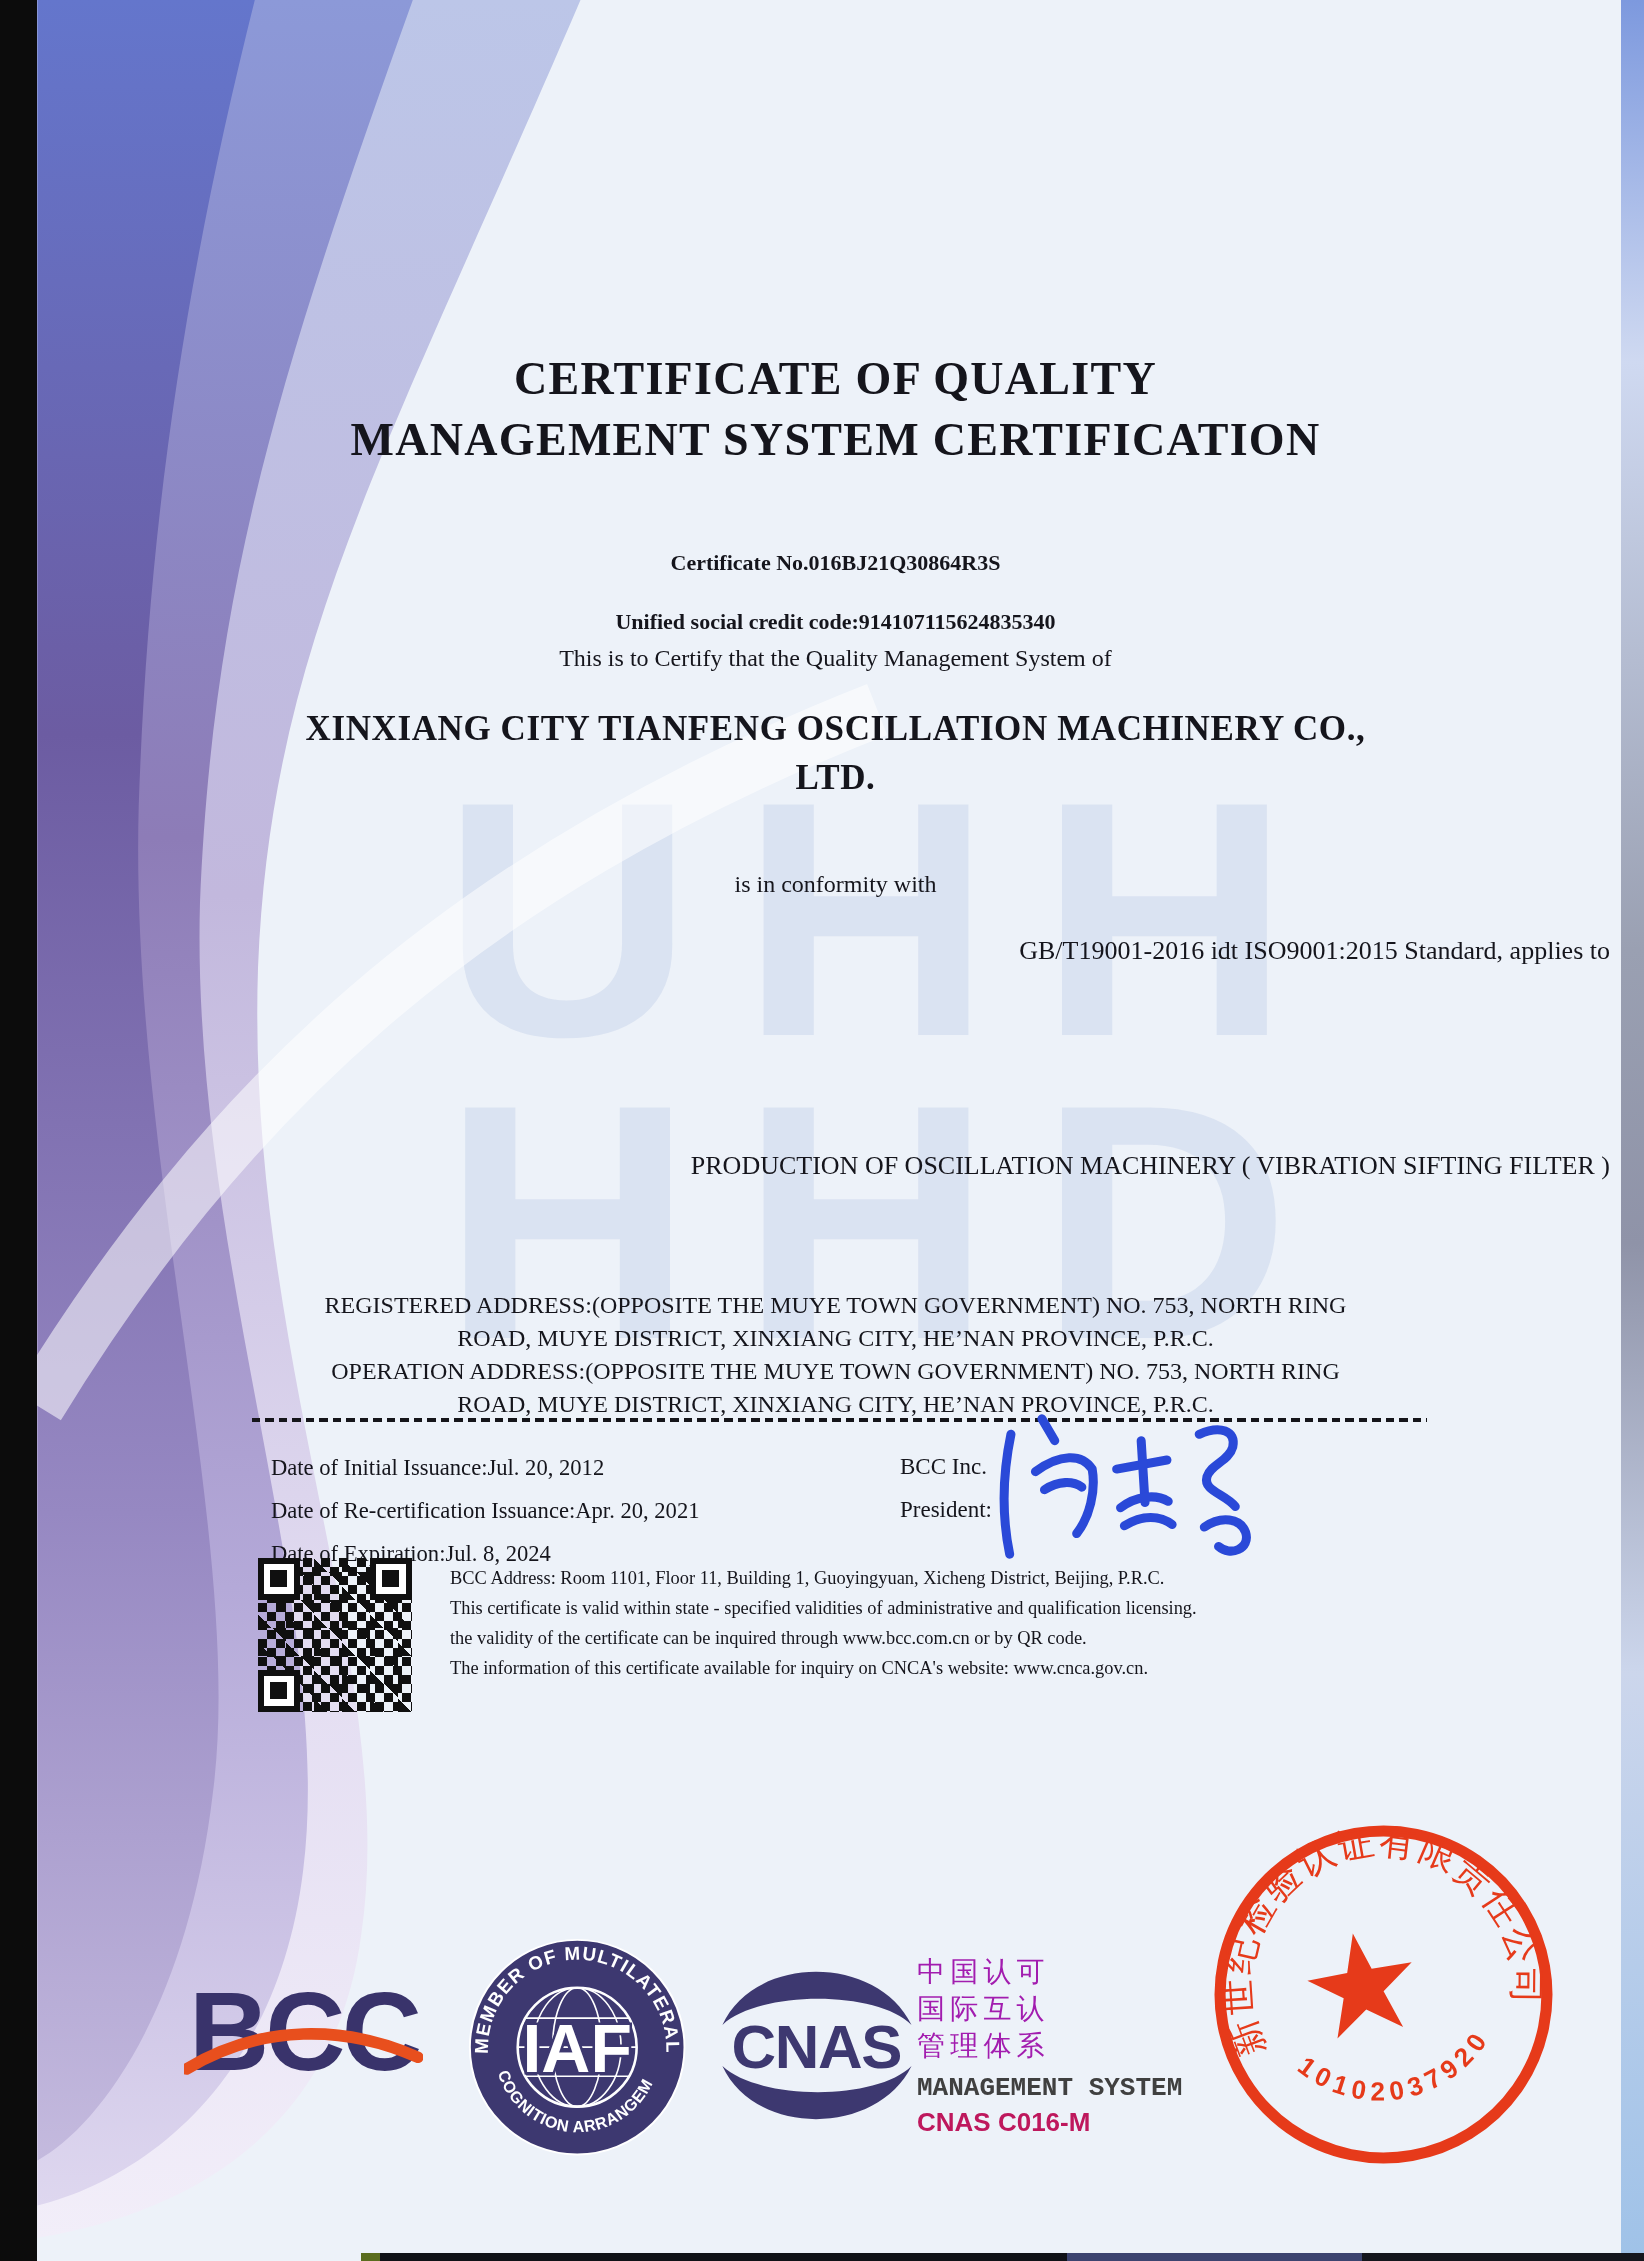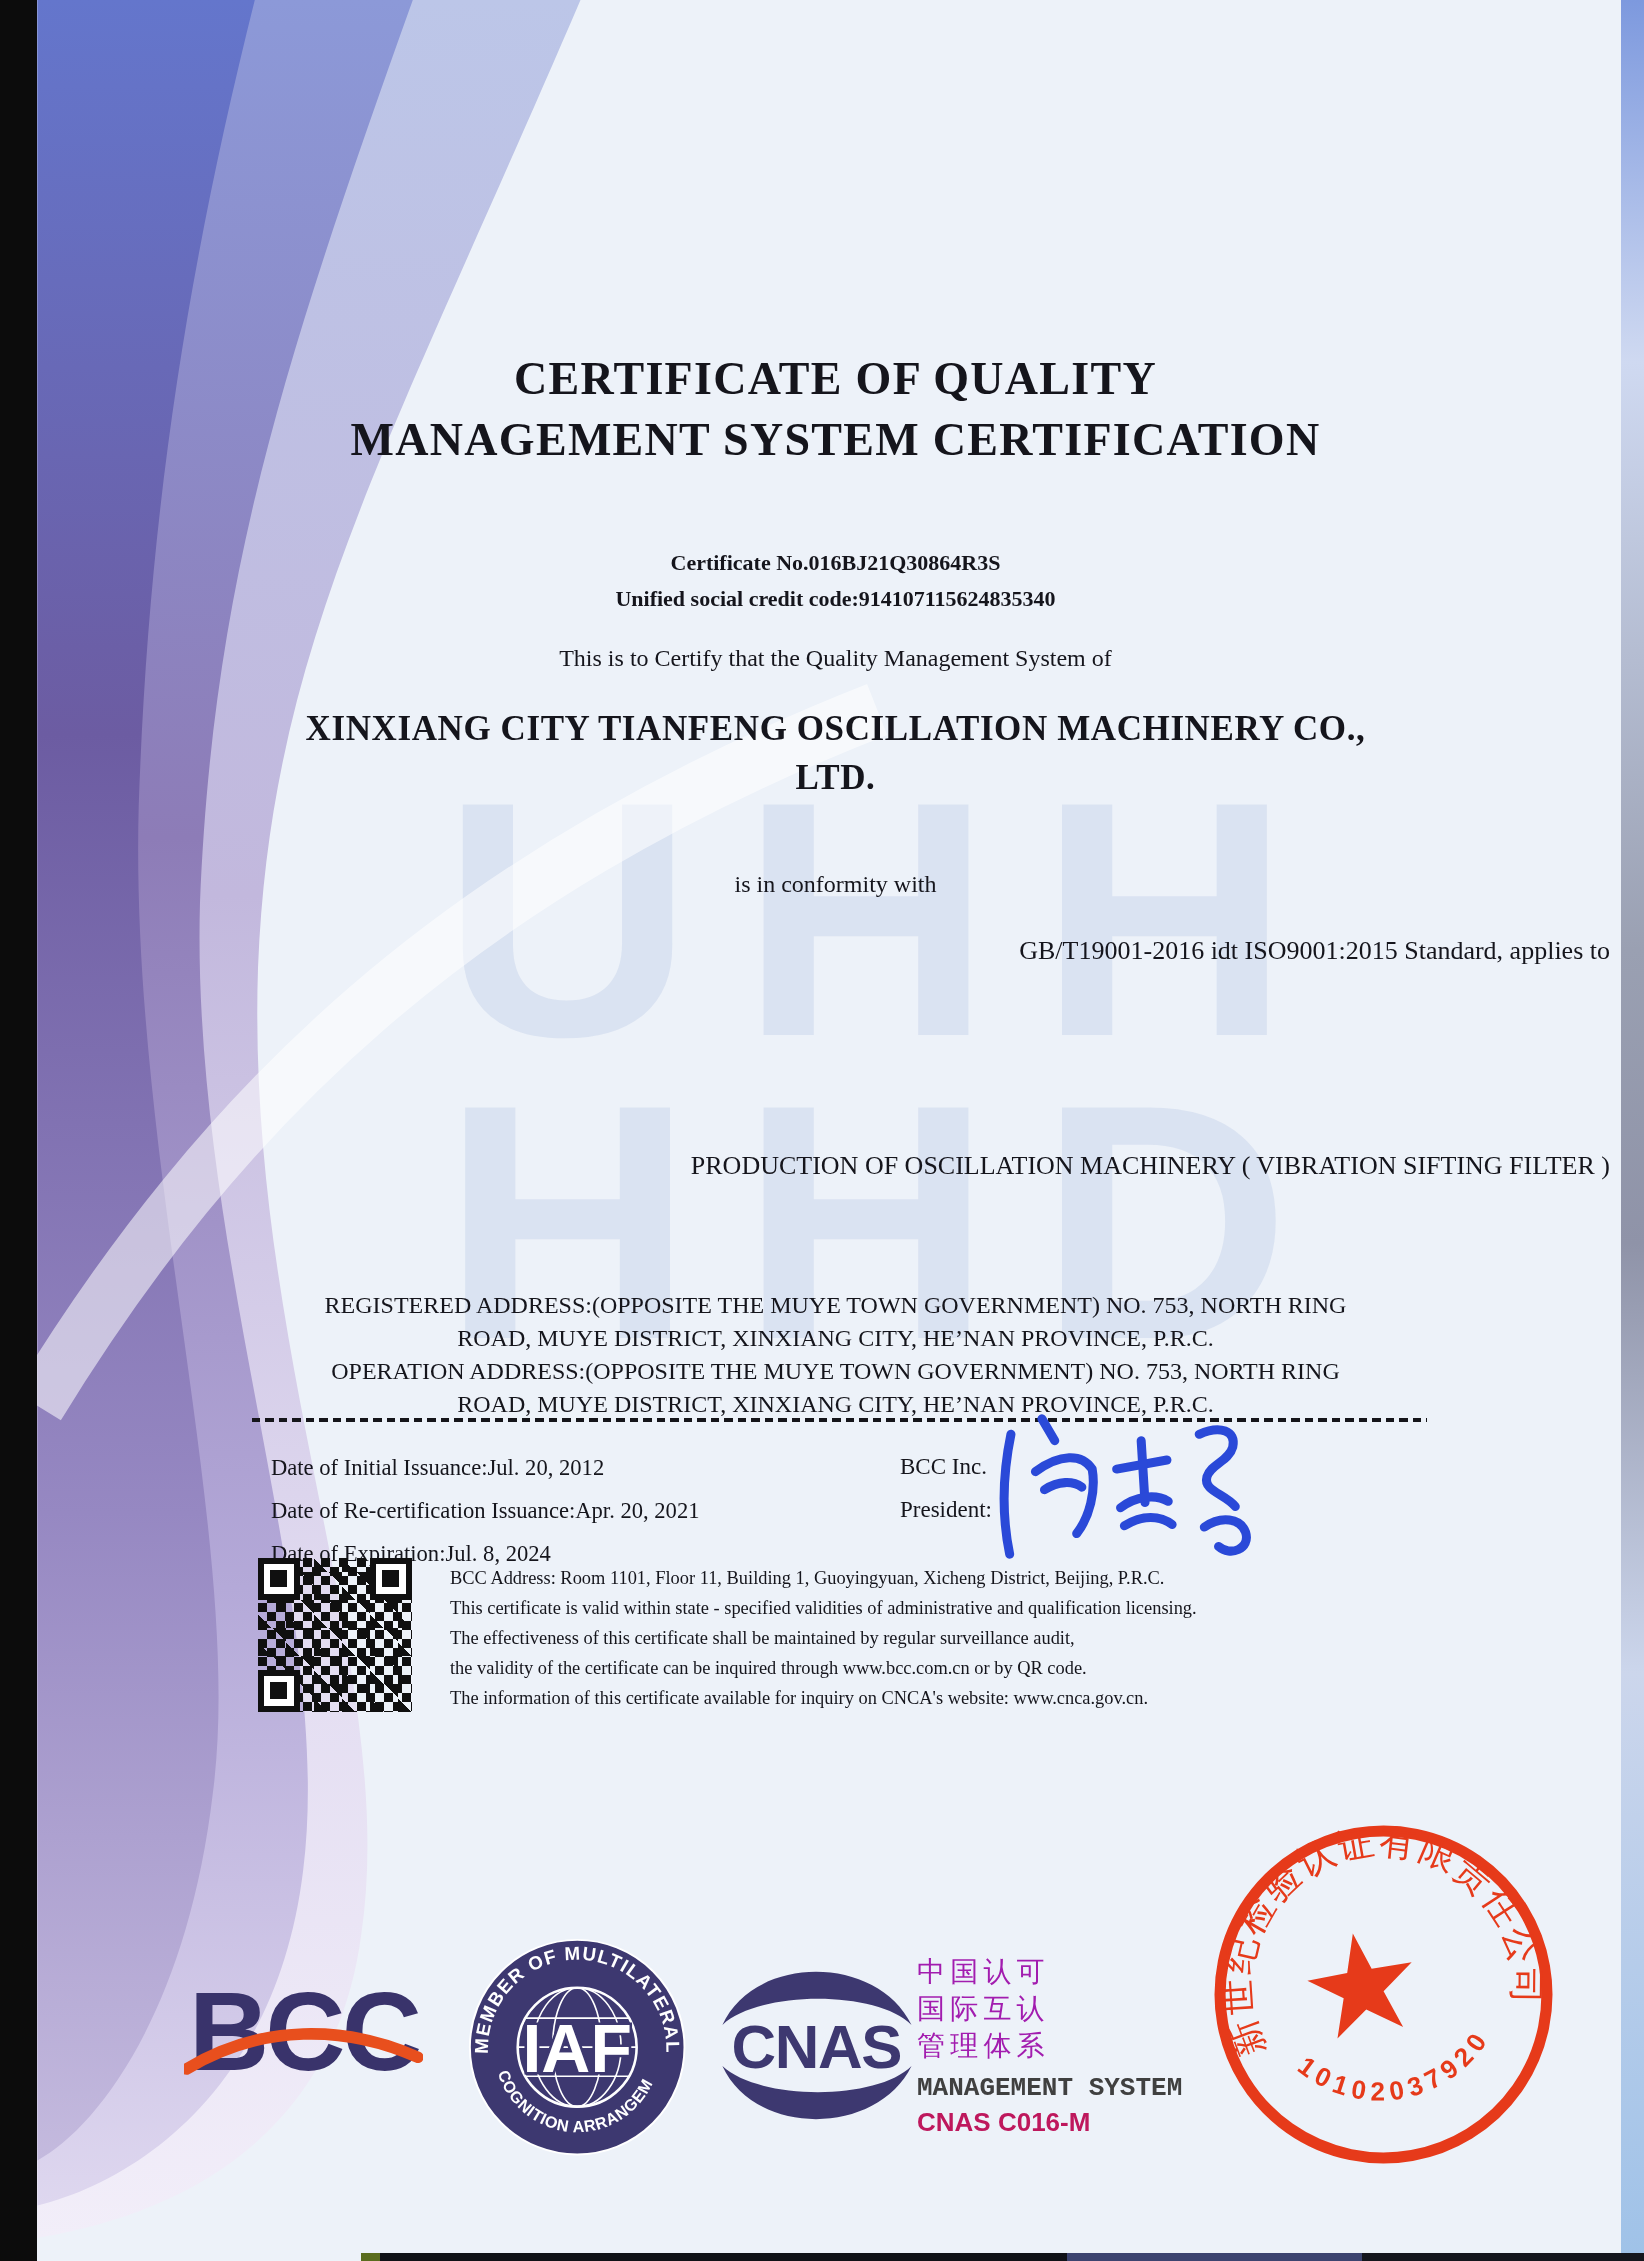--- a/index.html
+++ b/index.html
@@ -96,7 +96,7 @@
     <div>MANAGEMENT SYSTEM CERTIFICATION</div>
   </div>
   <div class="cline b34" style="top:550px;">Certificate No.016BJ21Q30864R3S</div>
-  <div class="cline b34" style="top:586px;">Unified social credit code:914107115624835340</div>
+  <div class="cline b34" style="top:609px;">Unified social credit code:914107115624835340</div>
 
   <div class="cline r37" style="top:645px;">This is to Certify that the Quality Management System of</div>
   <div class="cline company" style="top:709px;">XINXIANG CITY TIANFENG OSCILLATION MACHINERY CO.,</div>

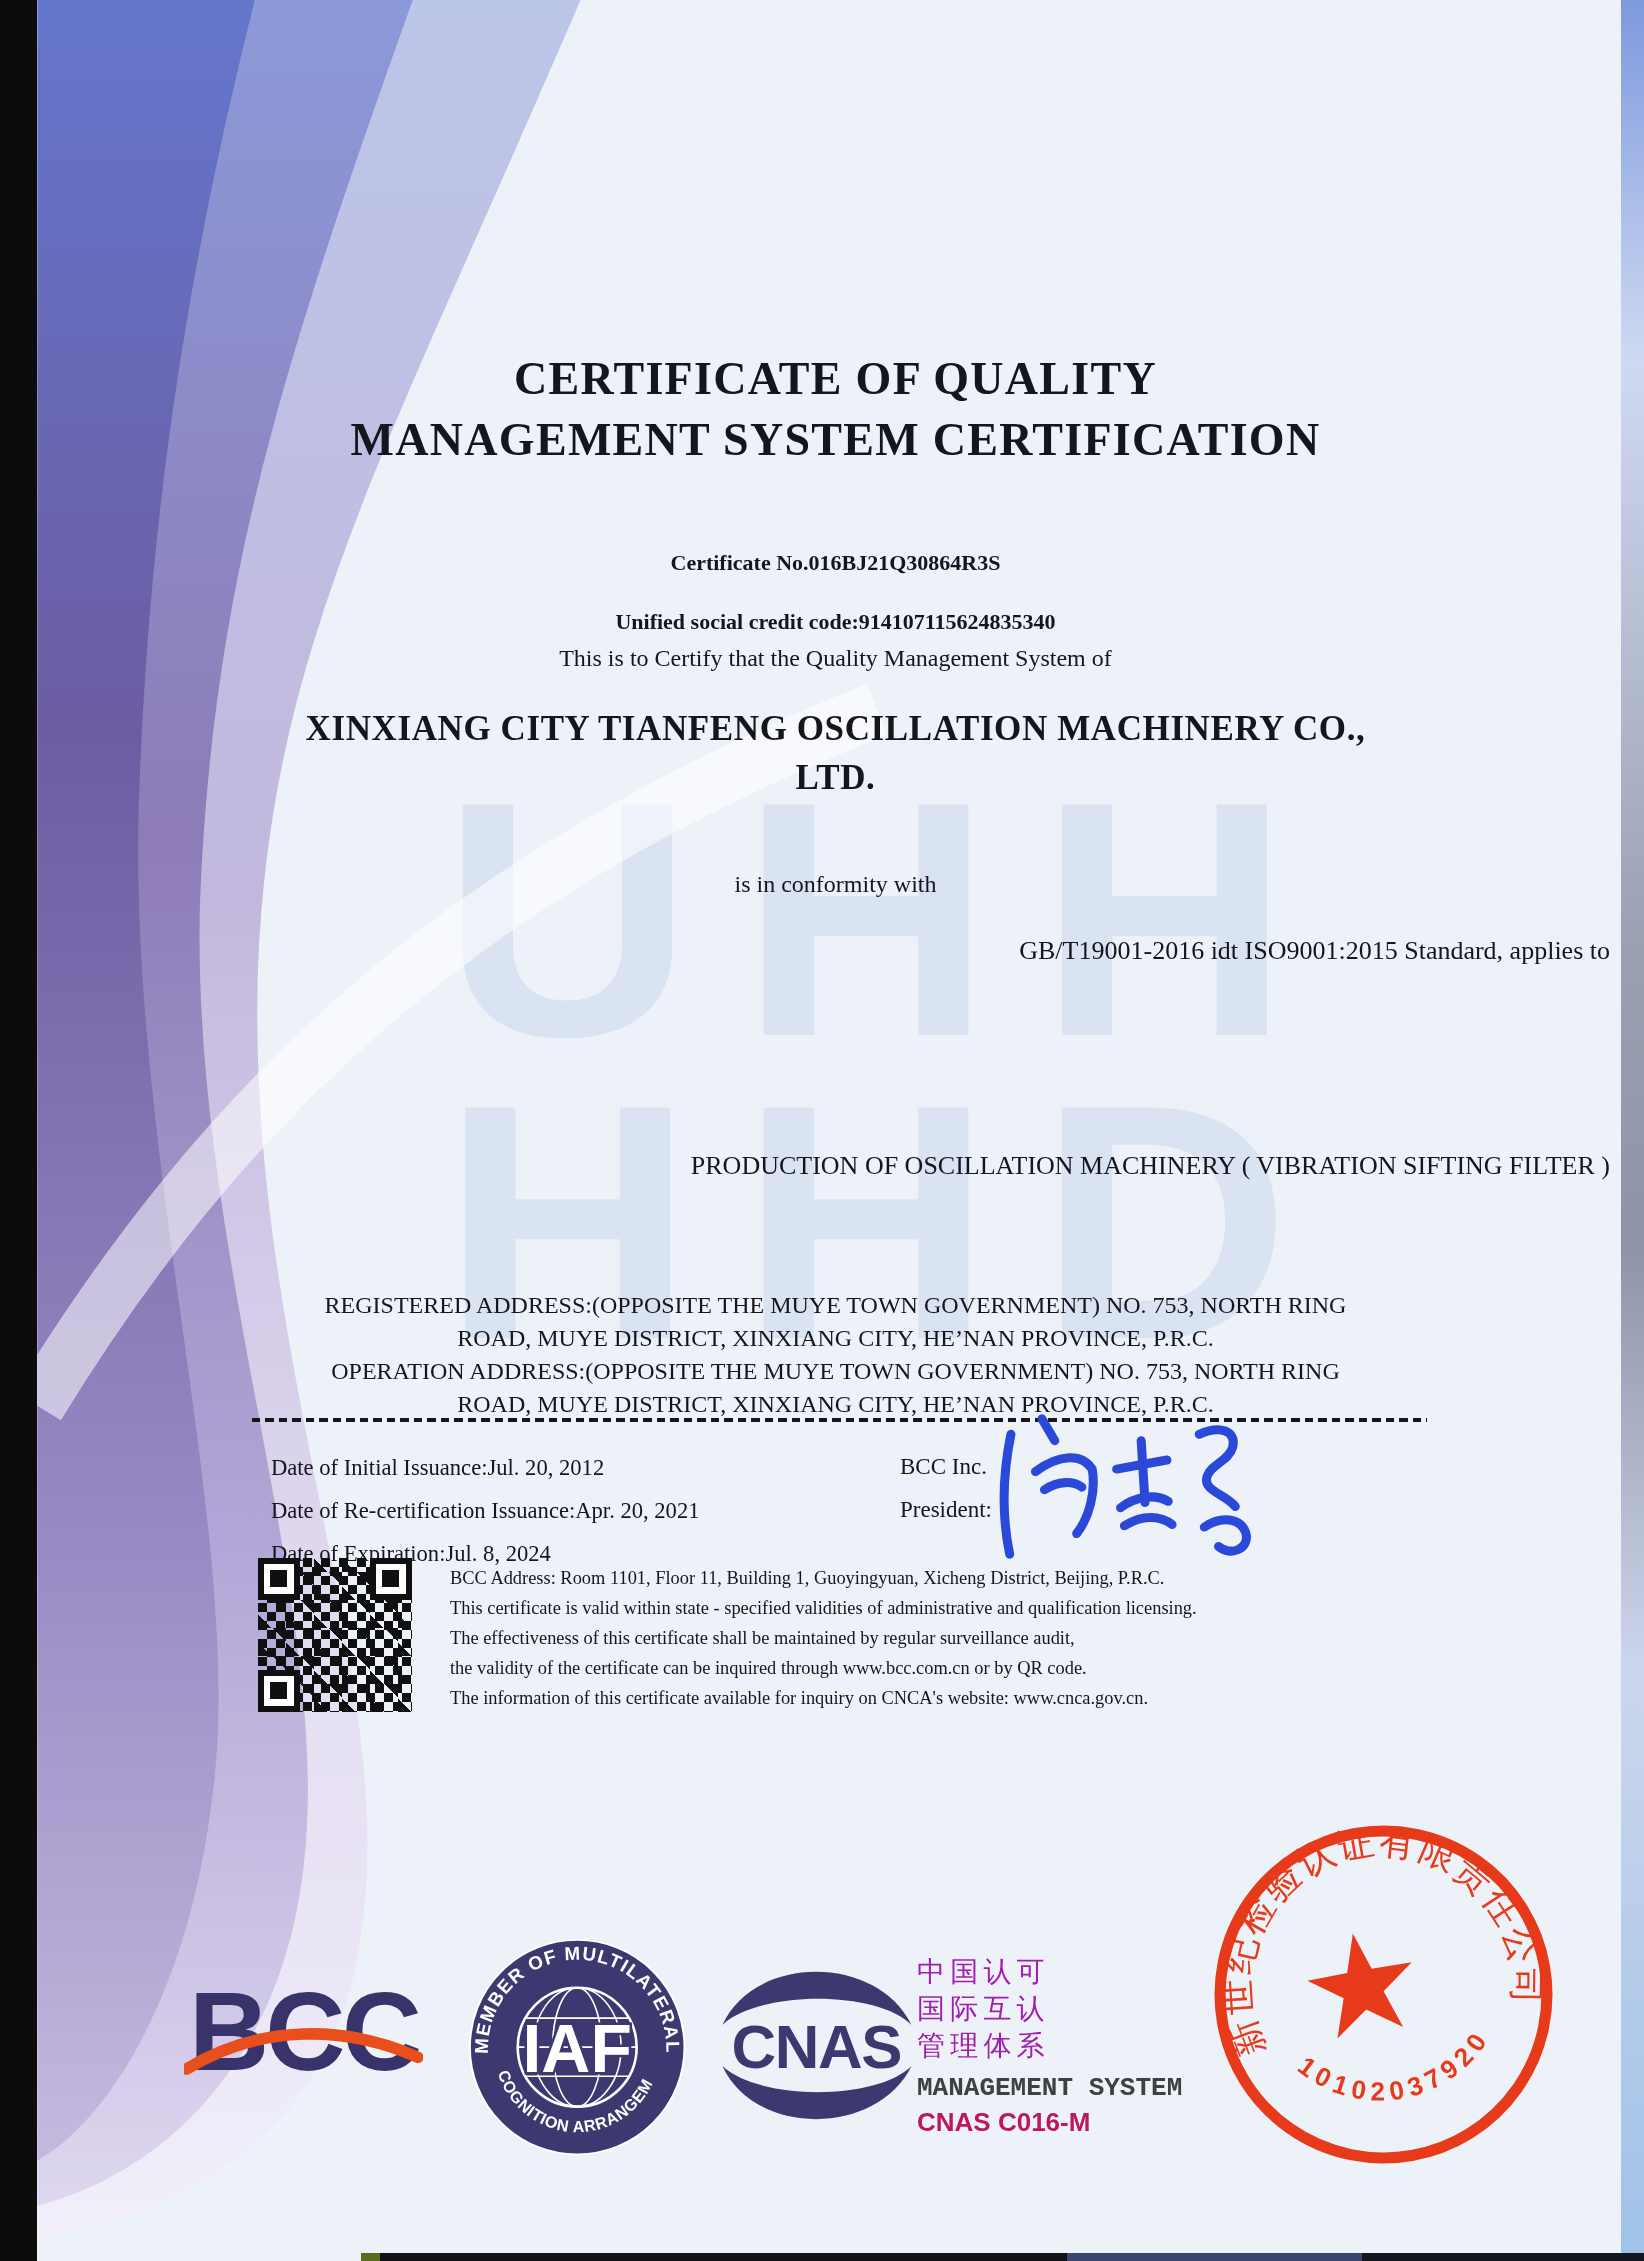--- a/index.html
+++ b/index.html
@@ -157,7 +157,6 @@
   <div class="notes">
     <div>BCC Address: Room 1101, Floor 11, Building 1, Guoyingyuan, Xicheng District, Beijing, P.R.C.</div>
     <div>This certificate is valid within state - specified validities of administrative and qualification licensing.</div>
-    <div>The effectiveness of this certificate shall be maintained by regular surveillance audit,</div>
     <div>the validity of the certificate can be inquired through www.bcc.com.cn or by QR code.</div>
     <div>The information of this certificate available for inquiry on CNCA's website: www.cnca.gov.cn.</div>
   </div>

